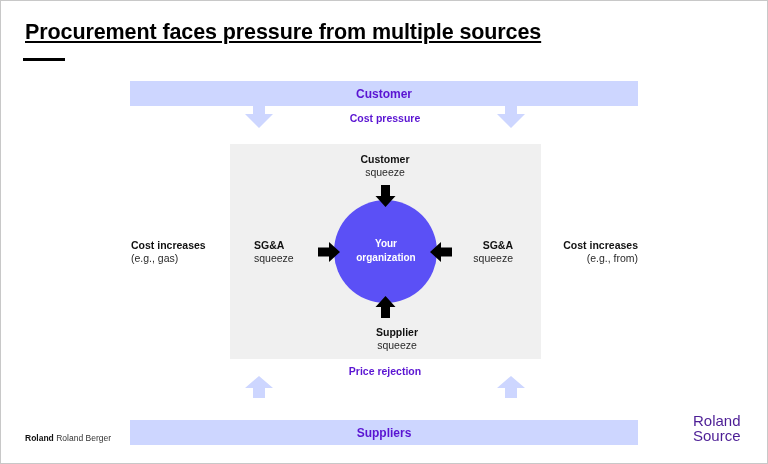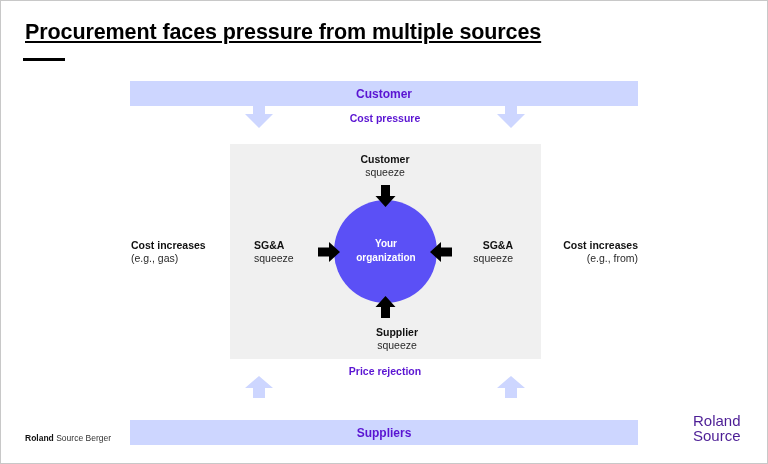--- a/index.html
+++ b/index.html
@@ -122,7 +122,7 @@
 
   <div class="abs source">
     <b>Roland</b>
-    <span>Source Berger</span>
+    <span>Roland Berger</span>
   </div>
 
   <div class="abs logo">

